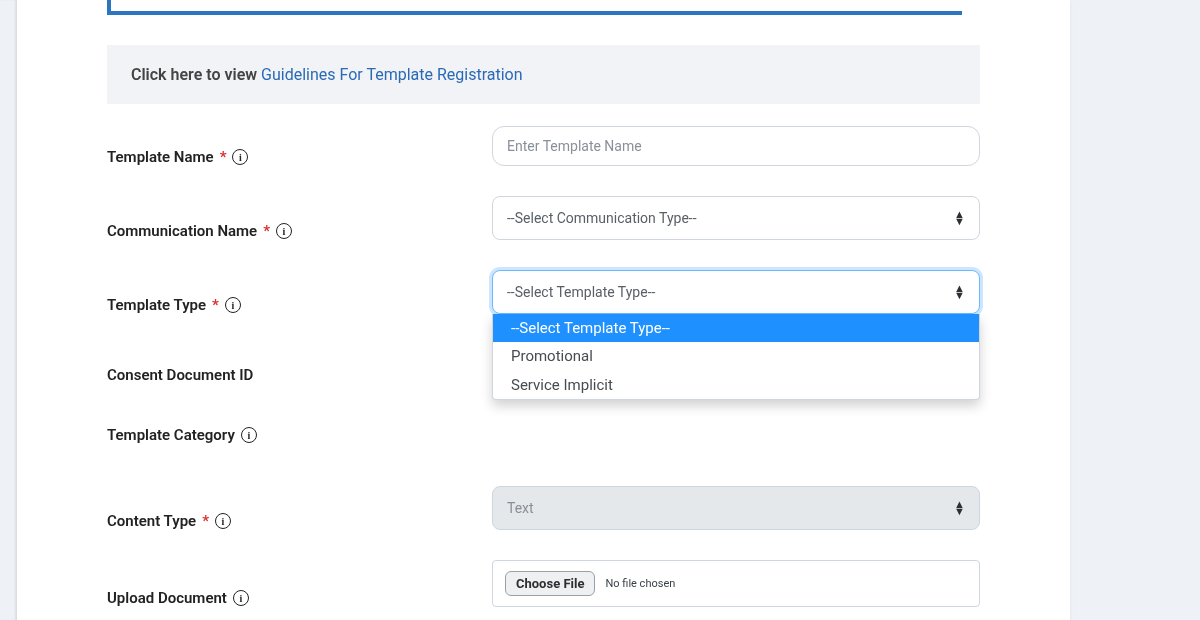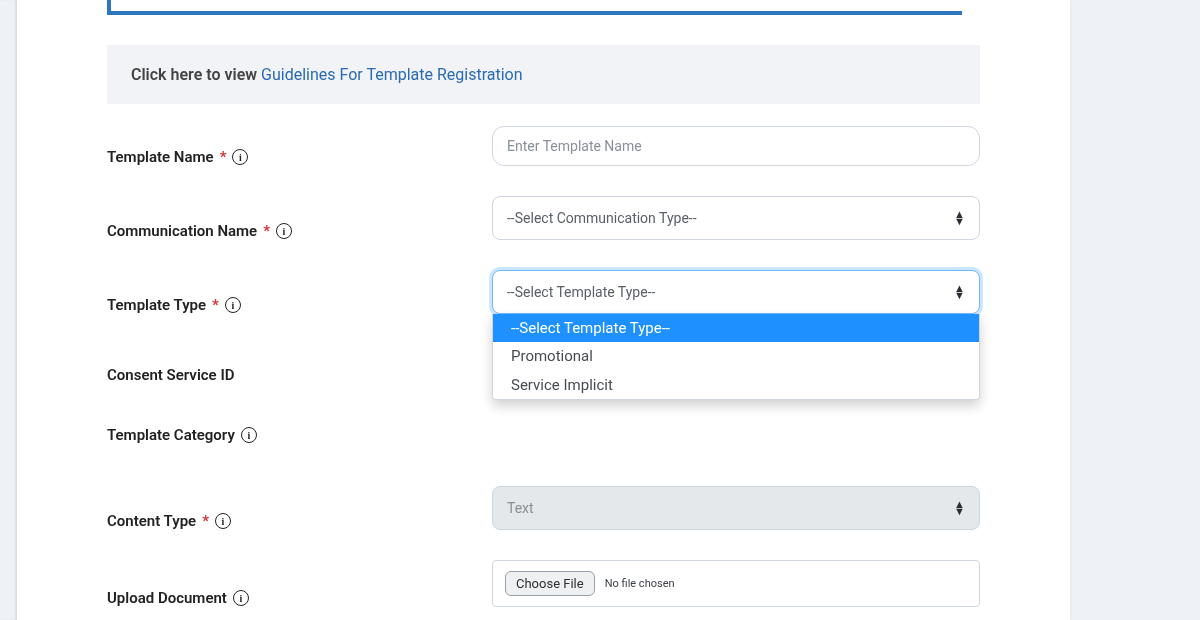--- a/index.html
+++ b/index.html
@@ -110,7 +110,7 @@
 
       <div class="row tight">
         <div class="label-col">
-          <span>Consent Service ID</span>
+          <span>Consent Document ID</span>
         </div>
         <div class="field-col"></div>
       </div>

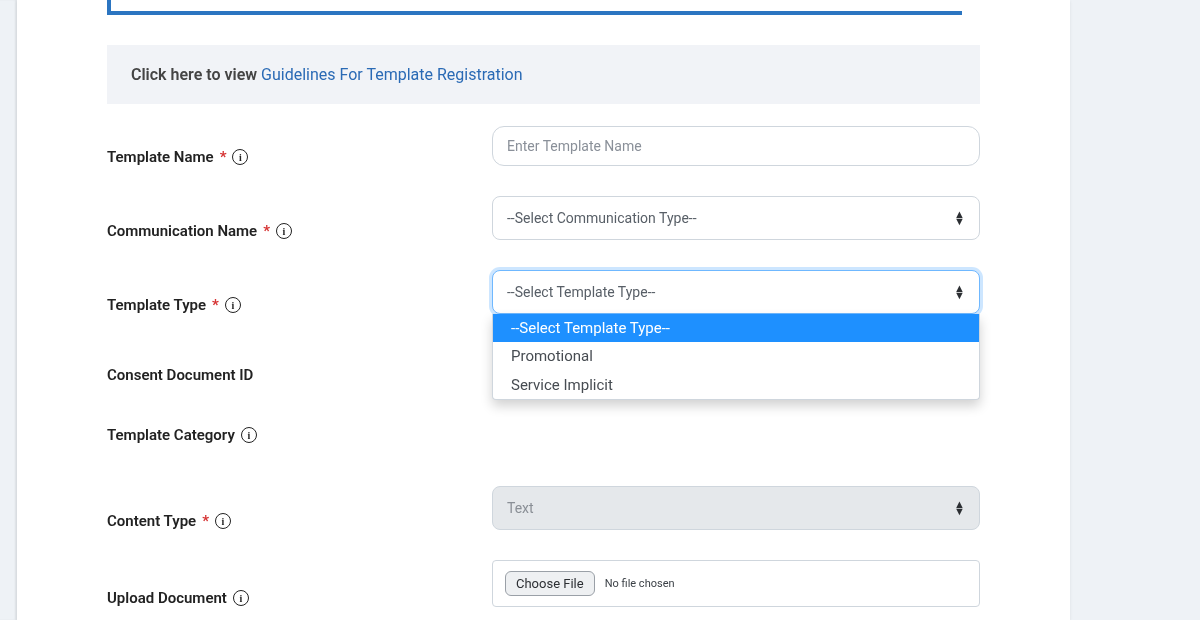--- a/index.html
+++ b/index.html
@@ -38,7 +38,7 @@
   .dropdown .opt.selected { background:#1e90ff; color:#fff; }
 
   .file-box { width:100%; border:1px solid #cfd6dd; border-radius:4px; padding:10px 12px; display:flex; align-items:center; gap:10px; }
-  .choose-btn { border:1px solid #9aa0a7; background:#eef0f2; padding:4px 10px; font-size:13px; border-radius:6px; color:#2c2f33;}
+  .choose-btn { border:1px solid #9aa0a7; background:#eef0f2; padding:4px 10px; font-size:13px; border-radius:6px; color:#2c2f33;font-weight:bold;}
   .file-status { font-size:11px; color:#3a3f45;}
 </style>
 </head>

